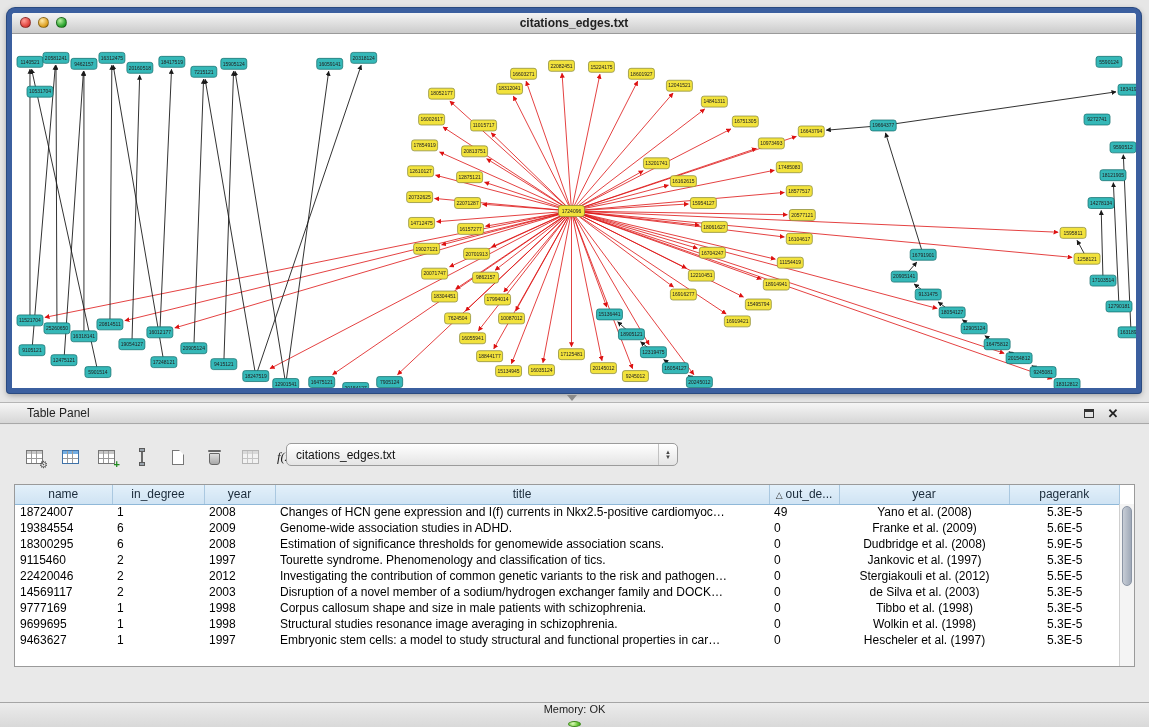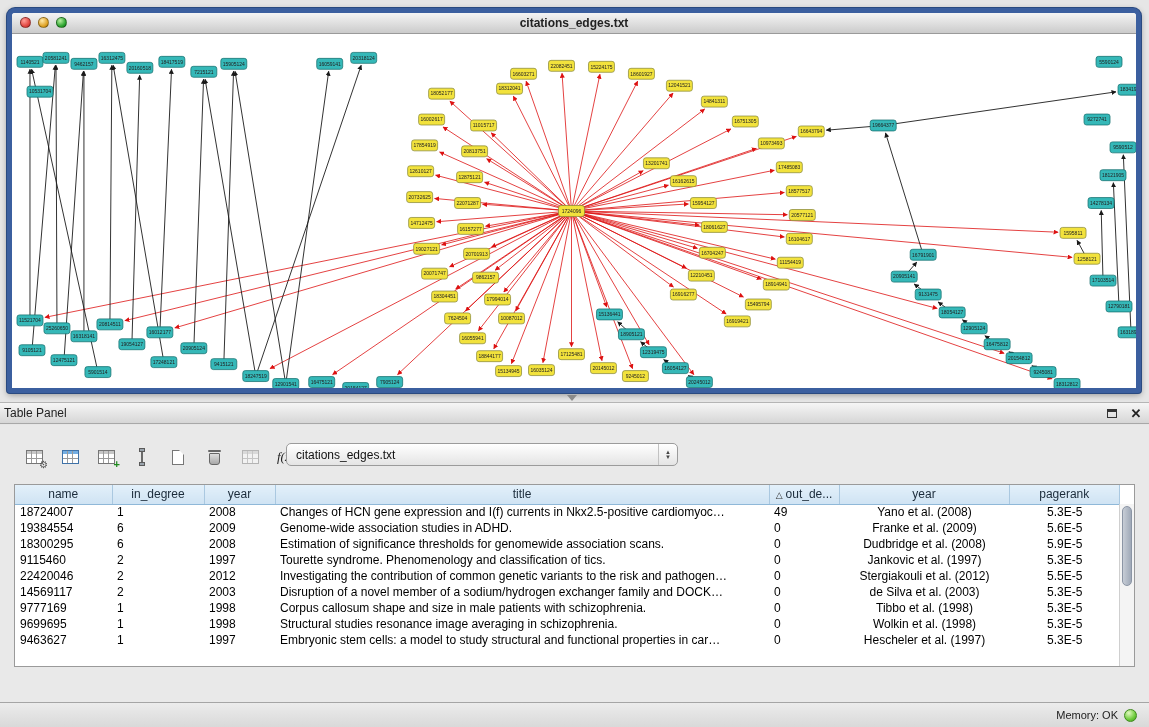--- a/index.html
+++ b/index.html
@@ -28,7 +28,7 @@
   
   #panel-header{position:absolute;left:0;top:402px;width:100%;height:22px;box-sizing:border-box;
     background:linear-gradient(#f6f6f6,#d6d6d6);border-top:1px solid #b5b5b5;border-bottom:1px solid #a8a8a8;
-    display:flex;align-items:center;padding:0 4px;}
+    display:flex;align-items:center;padding:0 27px;}
   #panel-title{font-size:12px;color:#222;}
   #panel-header .spacer{flex:1;}
   .panel-hbtn{width:18px;height:16px;display:flex;align-items:center;justify-content:center;margin-left:6px;cursor:default;}

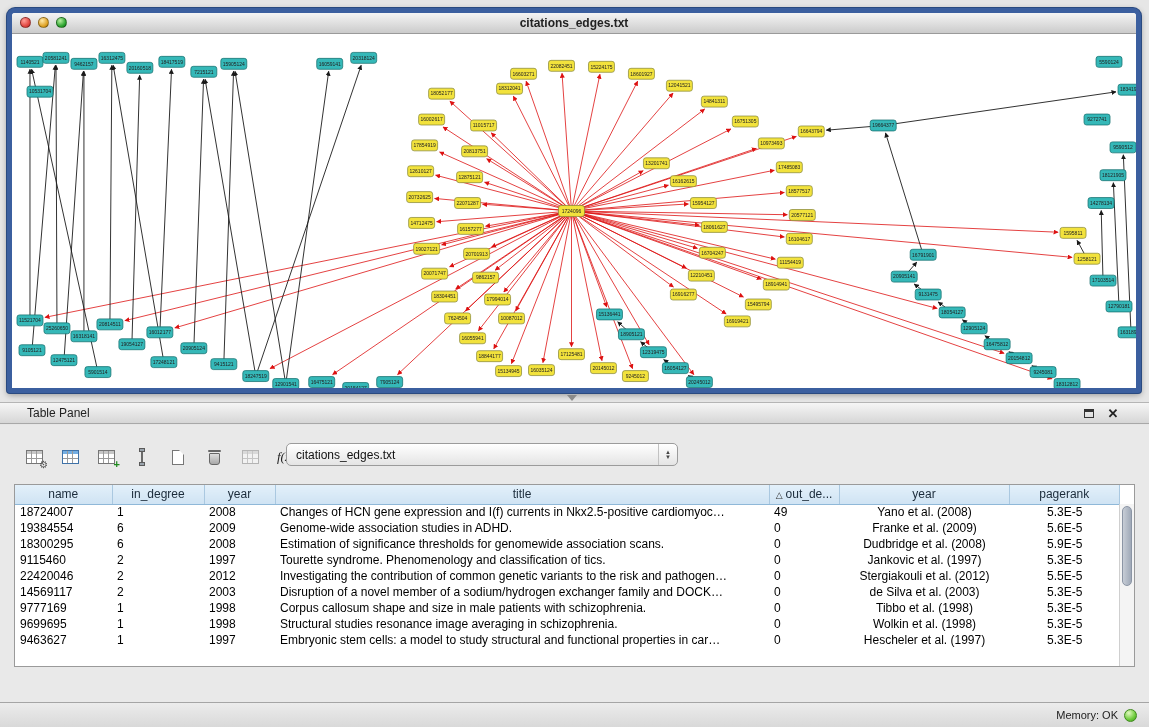--- a/index.html
+++ b/index.html
@@ -86,7 +86,7 @@
   
   #status-bar{position:absolute;left:0;bottom:0;width:100%;height:25px;box-sizing:border-box;
     background:linear-gradient(#ececec,#d9d9d9);border-top:1px solid #a5a5a5;
-    display:flex;align-items:center;justify-content:flex-end;padding:0 12px;gap:6px;}
+    display:flex;align-items:center;justify-content:flex-end;padding:0 12px;gap:6px;flex-direction:column;}
   #memory-label{font-size:11px;color:#222;}
   #memory-dot{width:13px;height:13px;border-radius:50%;box-sizing:border-box;border:1px solid #3f8a1c;
     background:radial-gradient(circle at 35% 28%,#e2f9c0,#6ecb3c 60%,#3f9a1d);}

